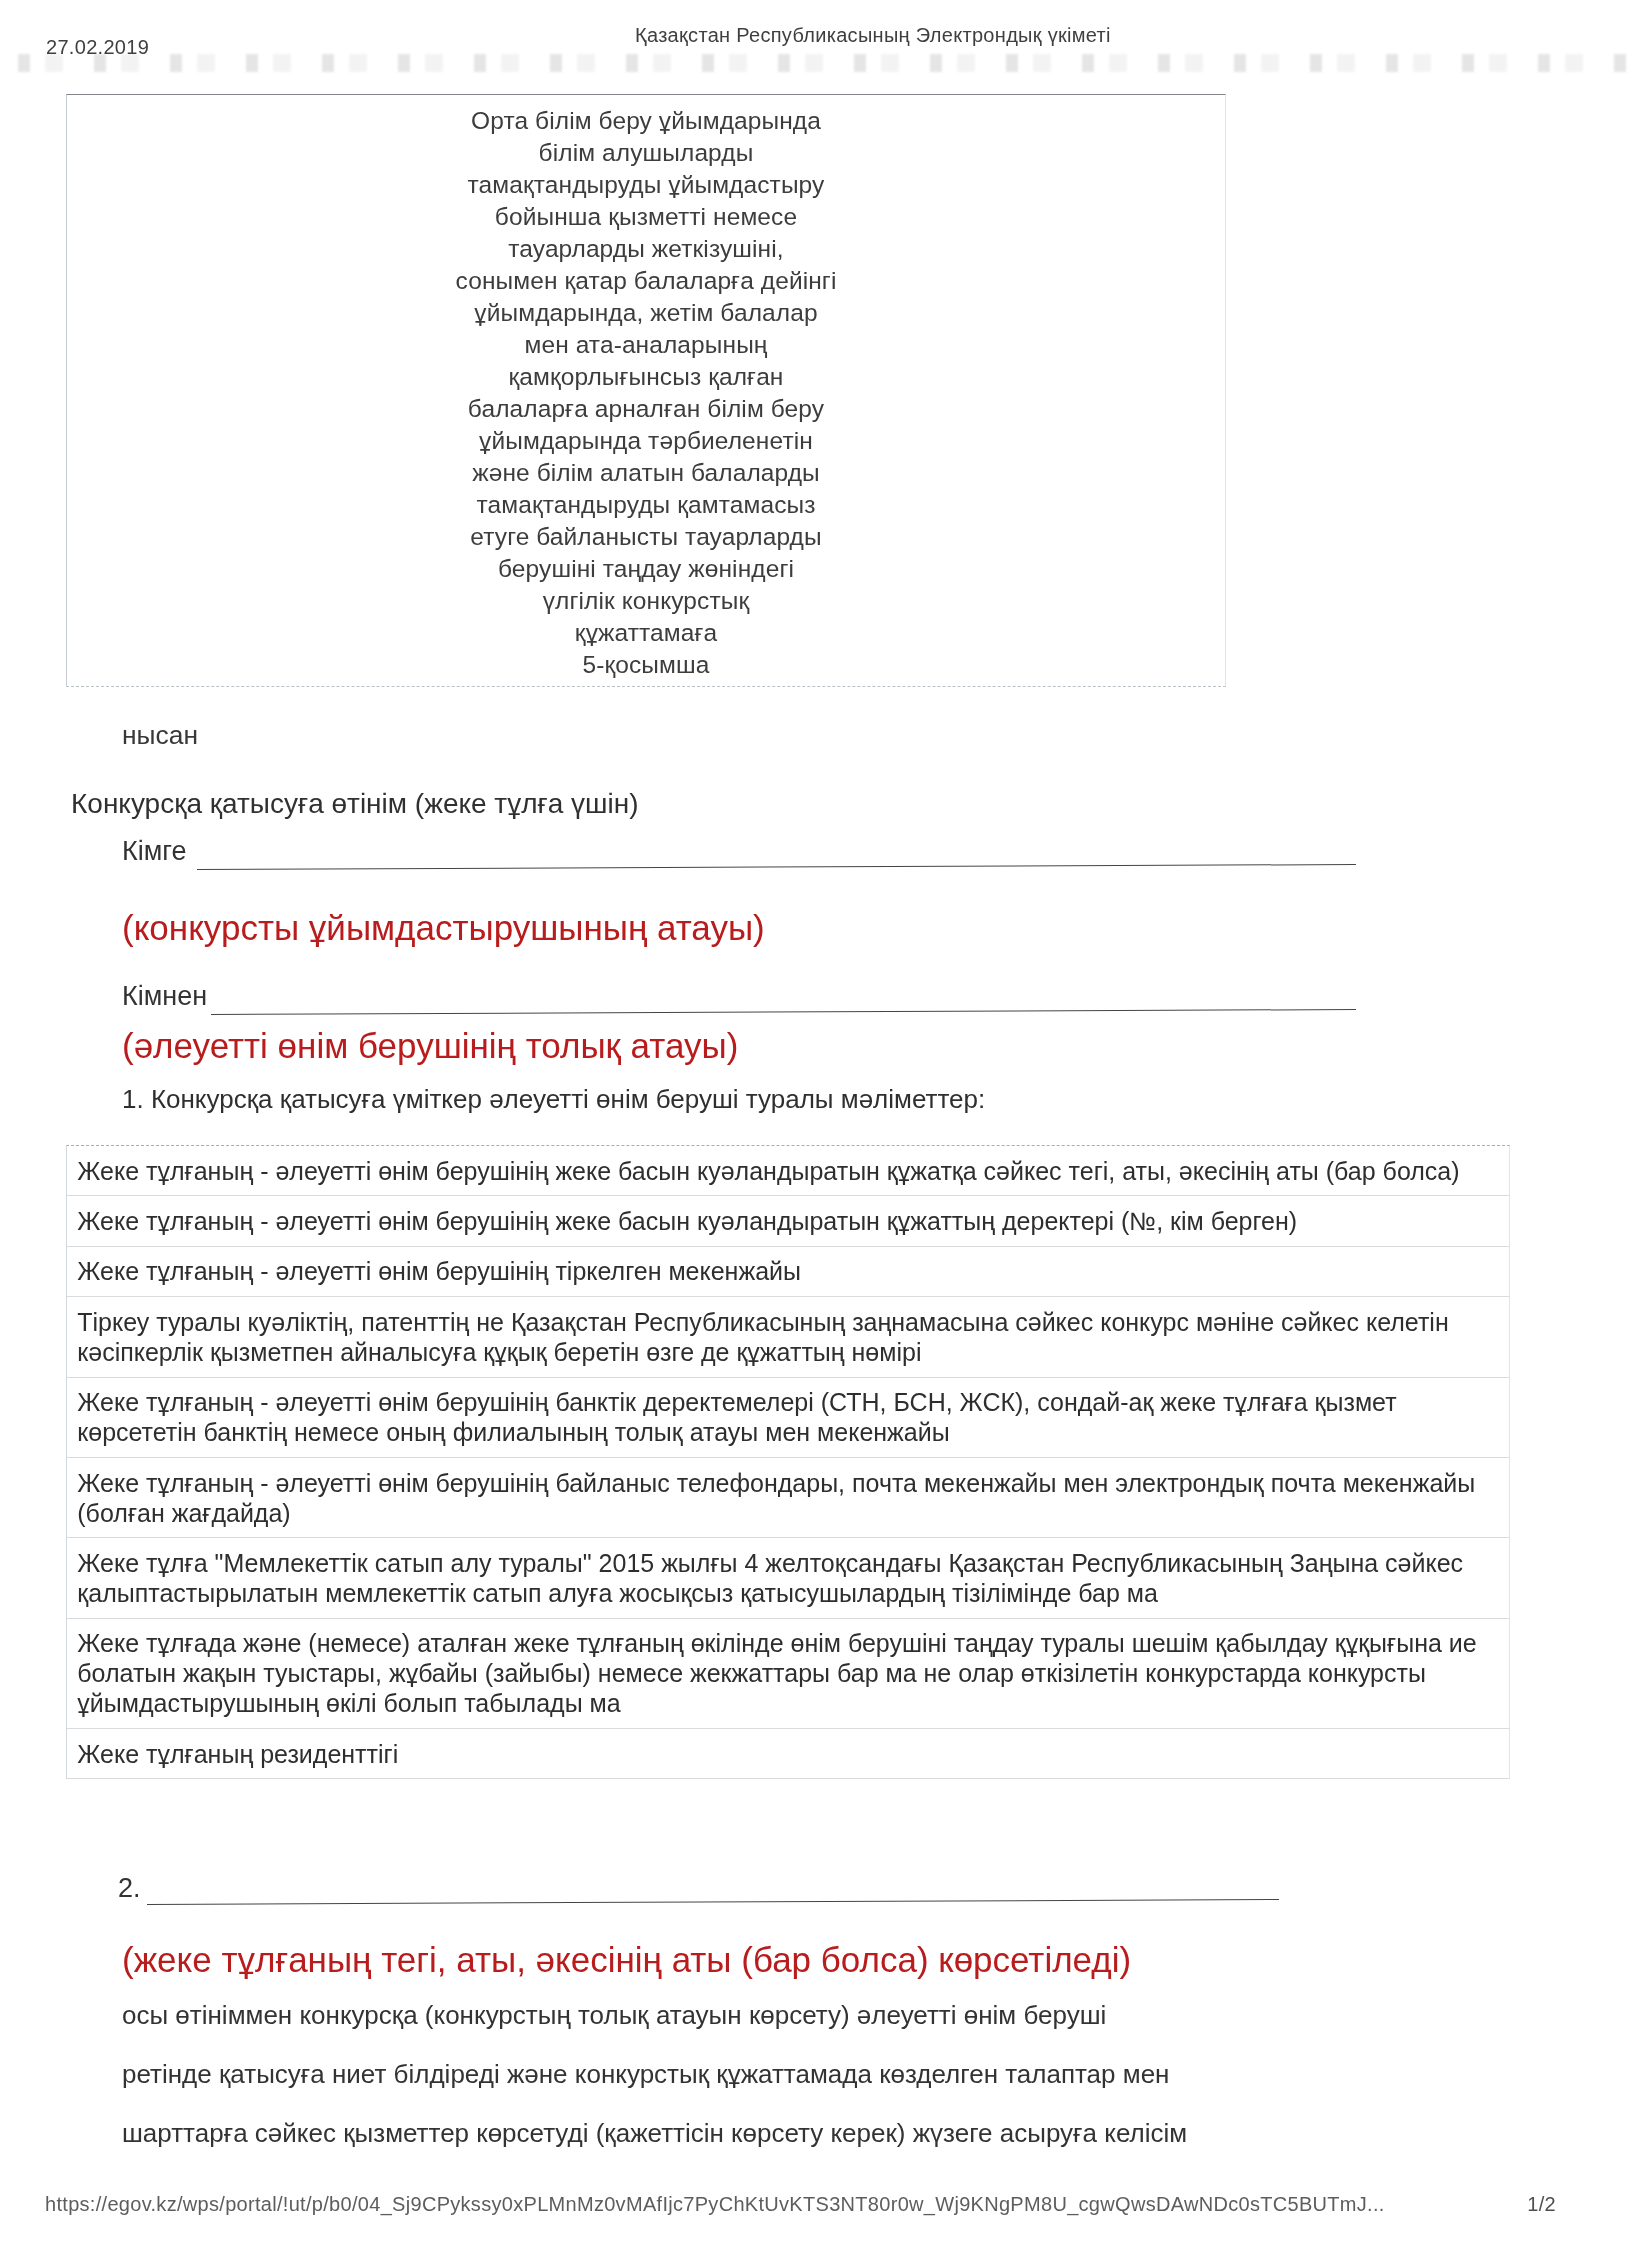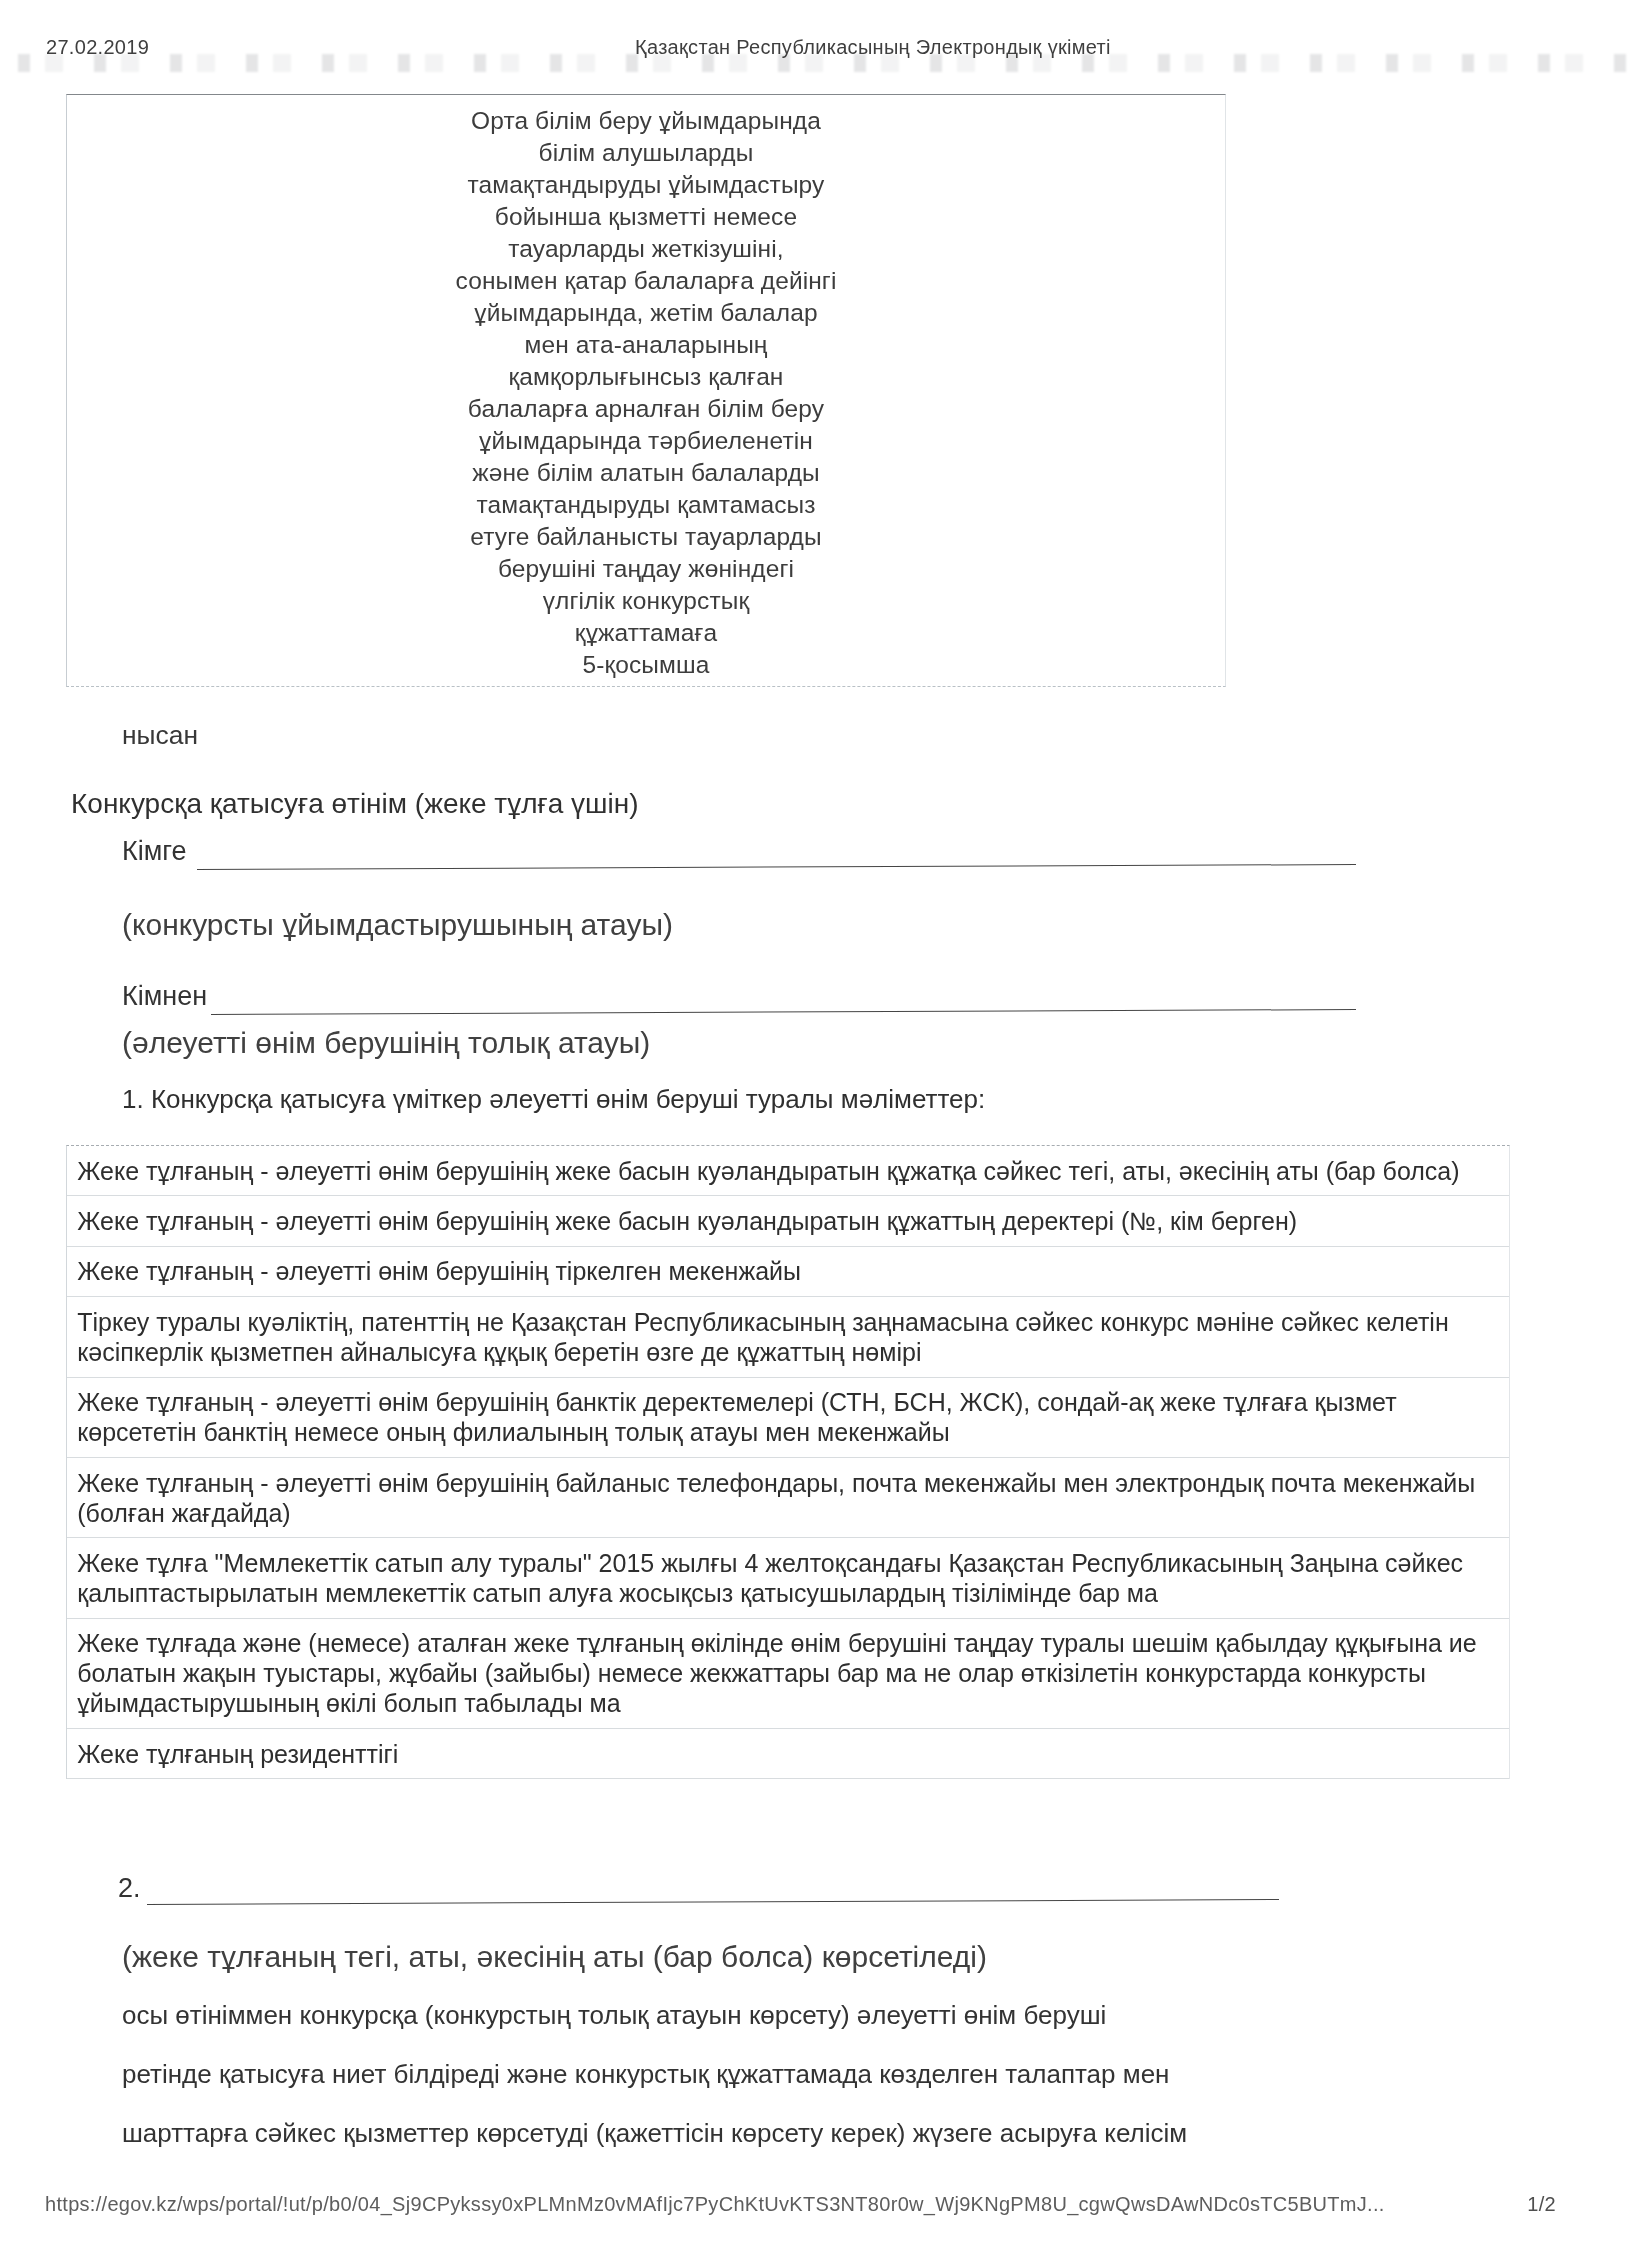--- a/index.html
+++ b/index.html
@@ -124,7 +124,7 @@
 
   <div class="abs header-date" style="top:36px; left:46px;">27.02.2019</div>
 
-  <div class="abs header-title" style="top:36px; left:635px;">Қазақстан Республикасының Электрондық үкіметі</div>
+  <div class="abs header-title" style="top:24px; left:635px;">Қазақстан Республикасының Электрондық үкіметі</div>
 
   <div class="abs appendix-box">
     <div class="appendix-text">

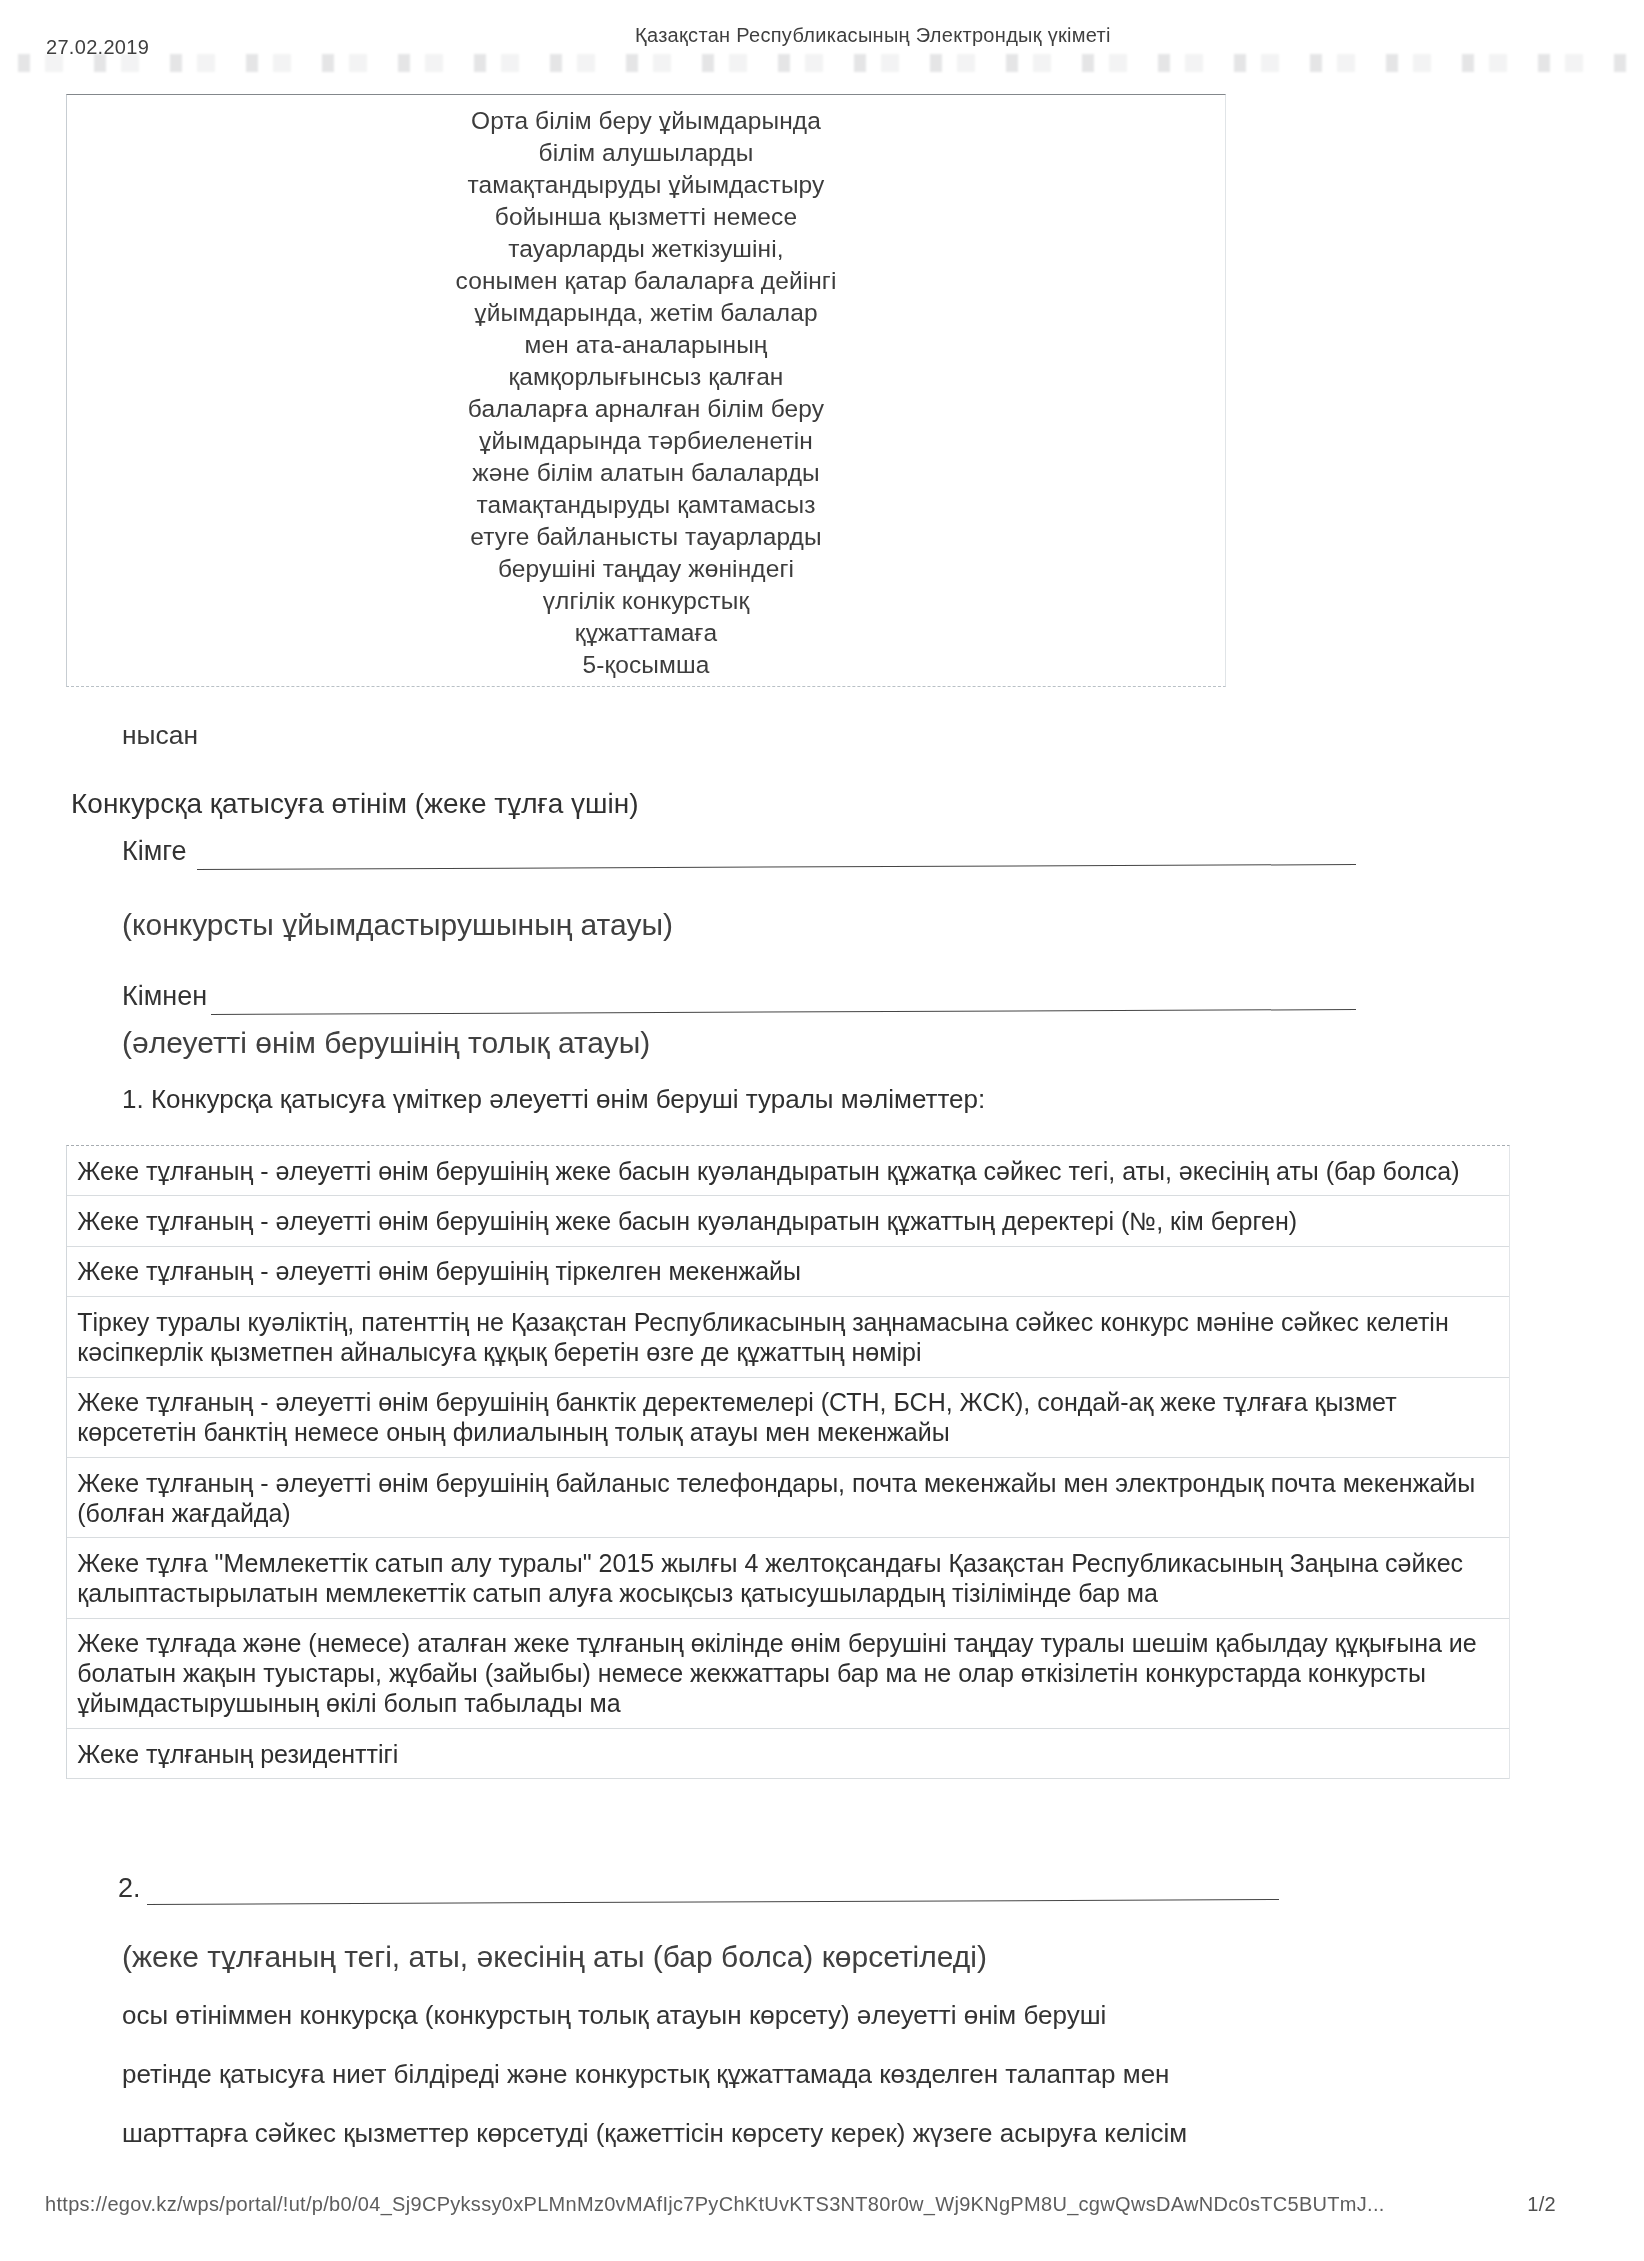--- a/index.html
+++ b/index.html
@@ -71,7 +71,7 @@
   .to-field .uline { margin-left: 10.3px; }
   .from-field .uline { margin-left: 3.9px; }
 
-  .hint-line { font-size: 30px; color: #404040; text-align: center; }
+  .hint-line { font-size: 35px; color: #b91c1c; text-align: center; }
   .to-hint   { top: 908px; left: 122px; }
   .from-hint { top: 1026px; left: 122px; }
 

